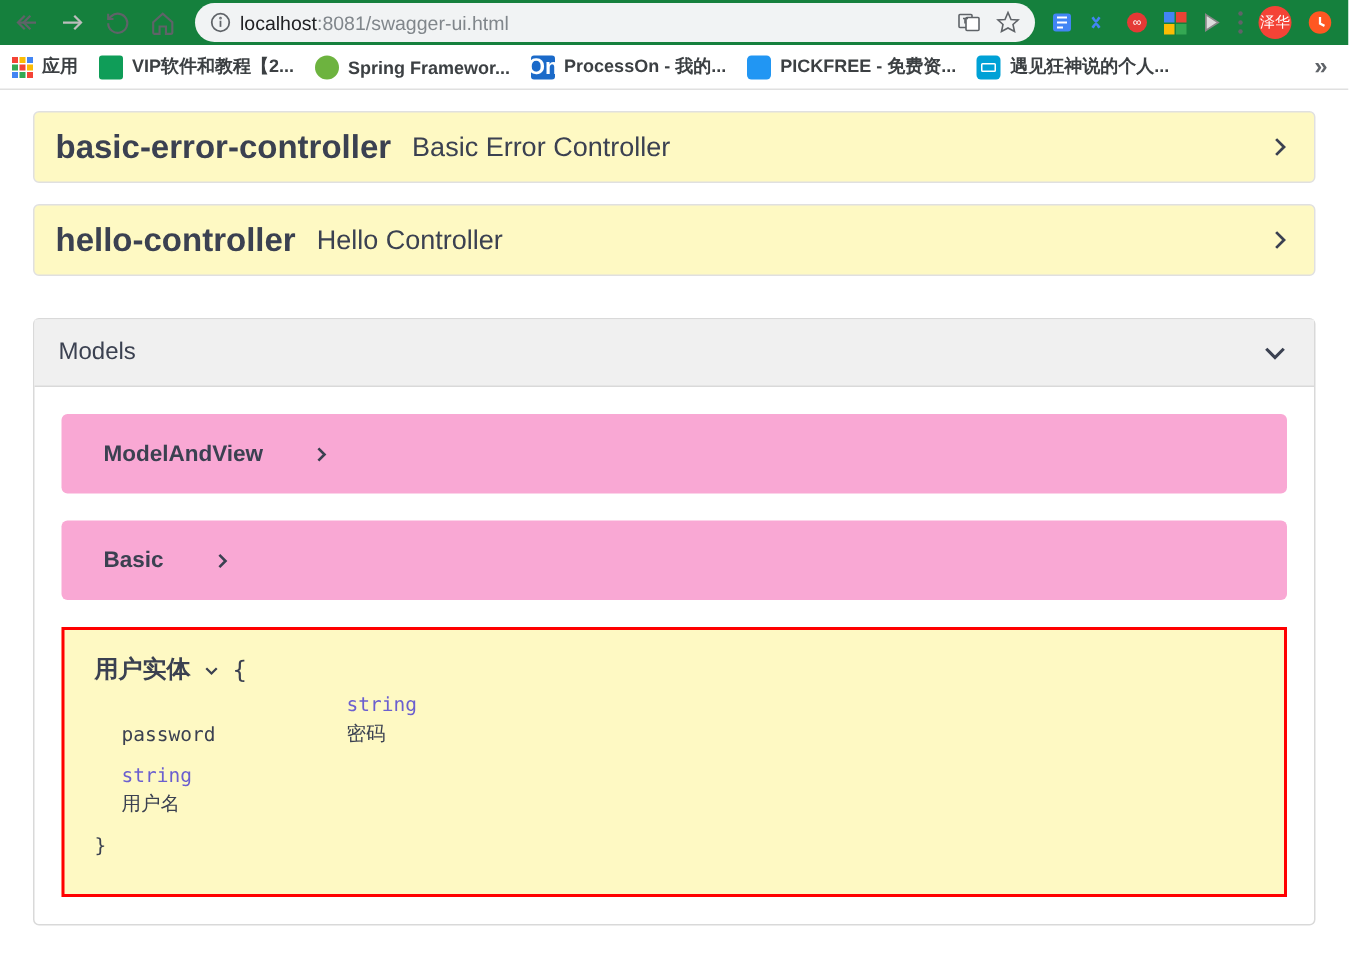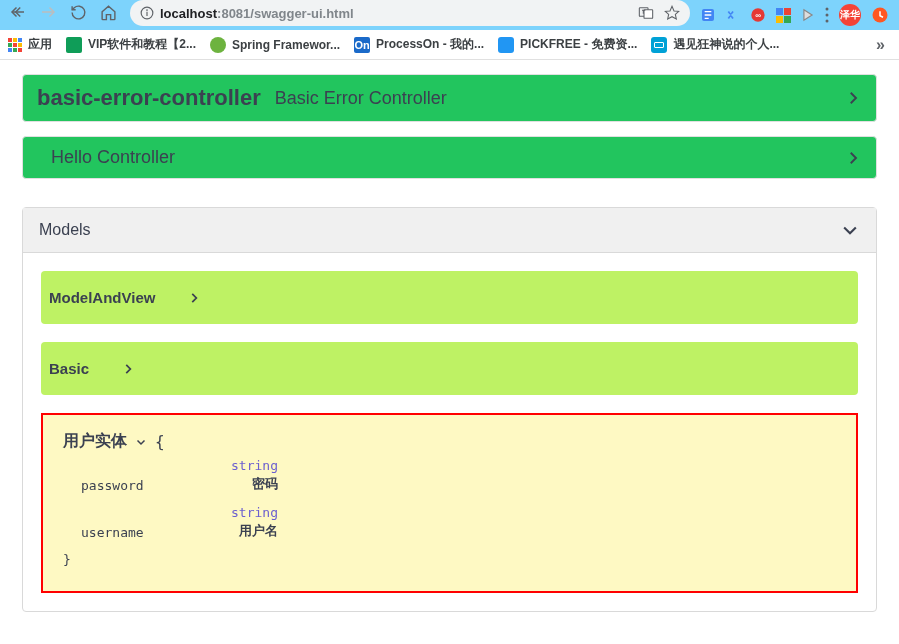--- a/index.html
+++ b/index.html
@@ -6,7 +6,7 @@
     body { font-family: -apple-system, BlinkMacSystemFont, "Segoe UI", Arial, sans-serif; font-size: 13px; background: #fff; width: 899px; }
     
     
-    .browser-toolbar { height: 30px; display: flex; padding: 0 6px; gap: 6px; background: #7dd3fc; font-weight: bold; }
+    .browser-toolbar { height: 30px; display: flex; align-items: center; padding: 0 6px; gap: 6px; background: #15803d; }
     .nav-btn { width: 24px; height: 24px; display: flex; align-items: center; justify-content: center; color: #5f6368; cursor: pointer; border-radius: 12px; }
     .nav-btn.disabled { color: #bdbdbd; }
     .addr-bar { flex: 1; display: flex; align-items: center; height: 26px; background: #f1f3f4; border-radius: 14px; padding: 0 10px; font-size: 13px; color: #202124; gap: 6px; margin: 0 4px; }

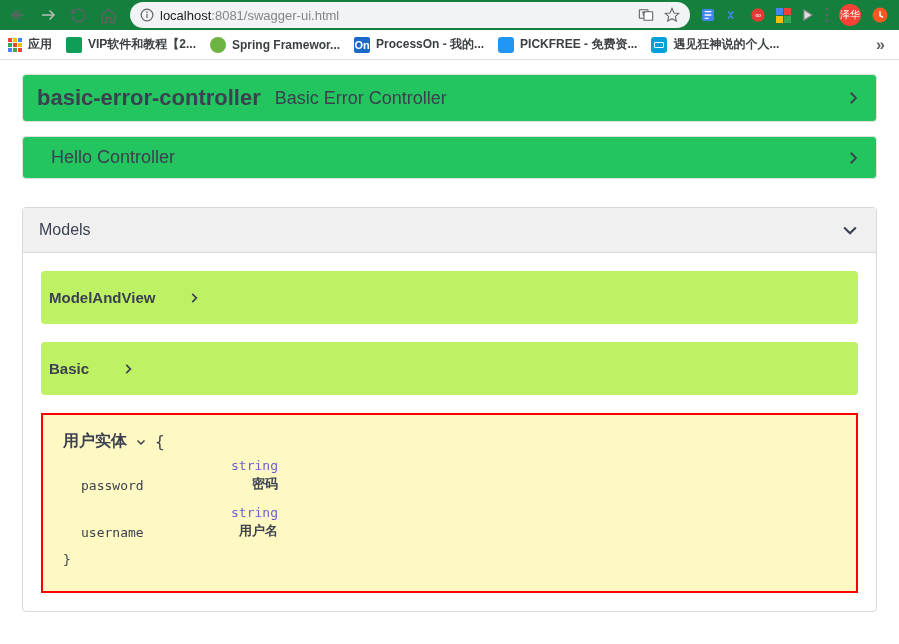--- a/index.html
+++ b/index.html
@@ -167,7 +167,7 @@
     <span>Spring Framewor...</span>
   </div>
   <div class="bm">
-    <span class="ico" style="background:#1b6ac9;color:#fff;font-size:11px;display:flex;align-items:center;justify-content:center;text-align:right;">On</span>
+    <span class="ico" style="background:#1b6ac9;color:#fff;font-size:15px;display:flex;align-items:center;justify-content:center;text-align:right;">On</span>
     <span>ProcessOn - 我的...</span>
   </div>
   <div class="bm">

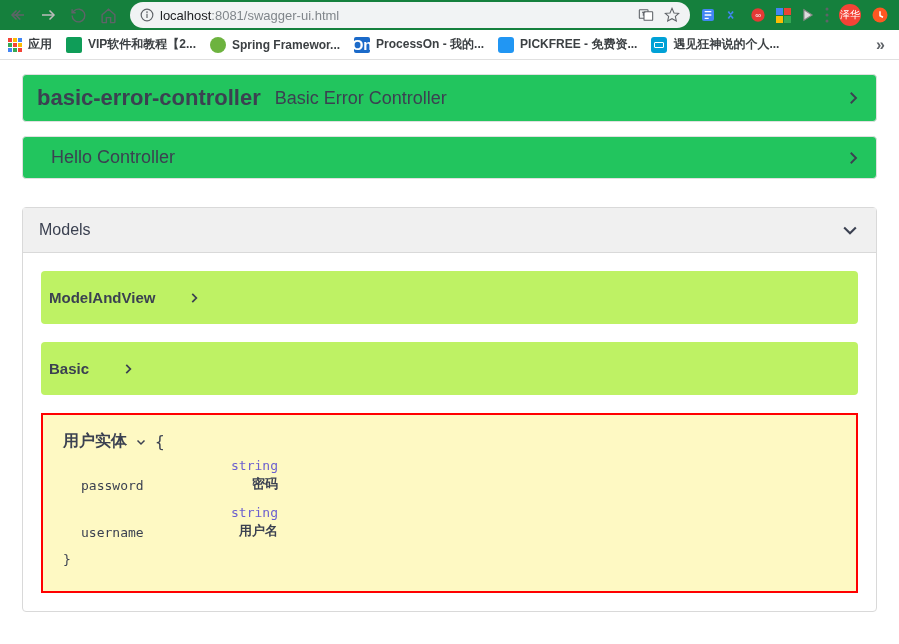--- a/index.html
+++ b/index.html
@@ -35,7 +35,7 @@
 
     
     .swagger { padding: 0 22px 20px; }
-    .opblock { border: 1px solid #e0e0e0; border-radius: 4px; margin-top: 14px; background:#22c55e; }
+    .opblock { border: 1px solid #e0e0e0; border-radius: 4px; margin-top: 14px; background:#fef9c3; }
     .opblock-header { display:flex; align-items:center; padding: 10px 14px; cursor:pointer; }
     .opblock-header .title { font-weight:700; font-size: 22px; color:#3b4151; font-family: sans-serif; }
     .opblock-header .desc { margin-left: 14px; font-size: 18px; color:#3b4151; font-weight: 400; }

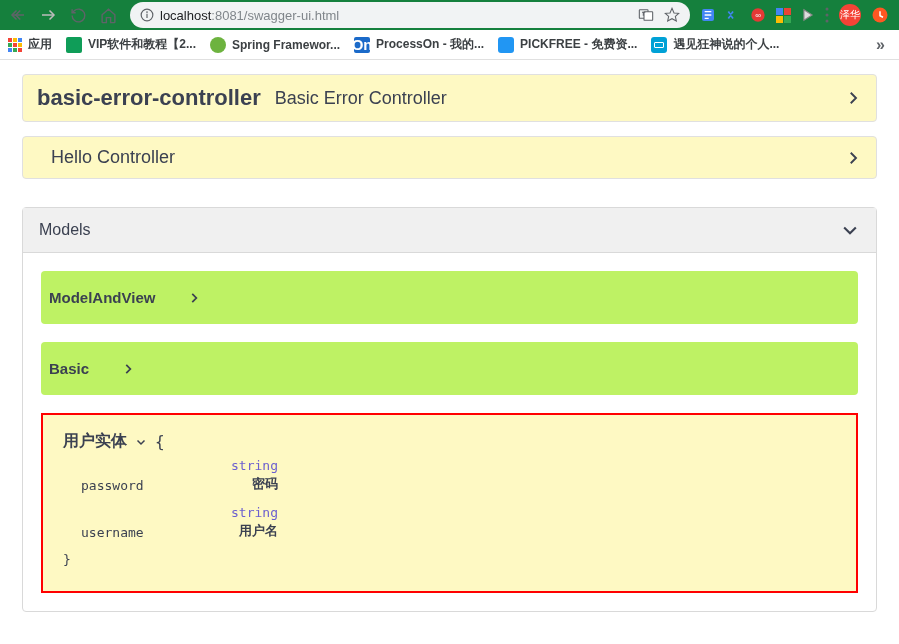--- a/index.html
+++ b/index.html
@@ -199,6 +199,7 @@
 
   <div class="opblock">
     <div class="opblock-header">
+      <span class="title">hello-controller</span>
       <span class="desc">Hello Controller</span>
       <span class="chev">
         <svg width="18" height="18" viewBox="0 0 24 24" fill="none" stroke="#3b4151" stroke-width="2.5">

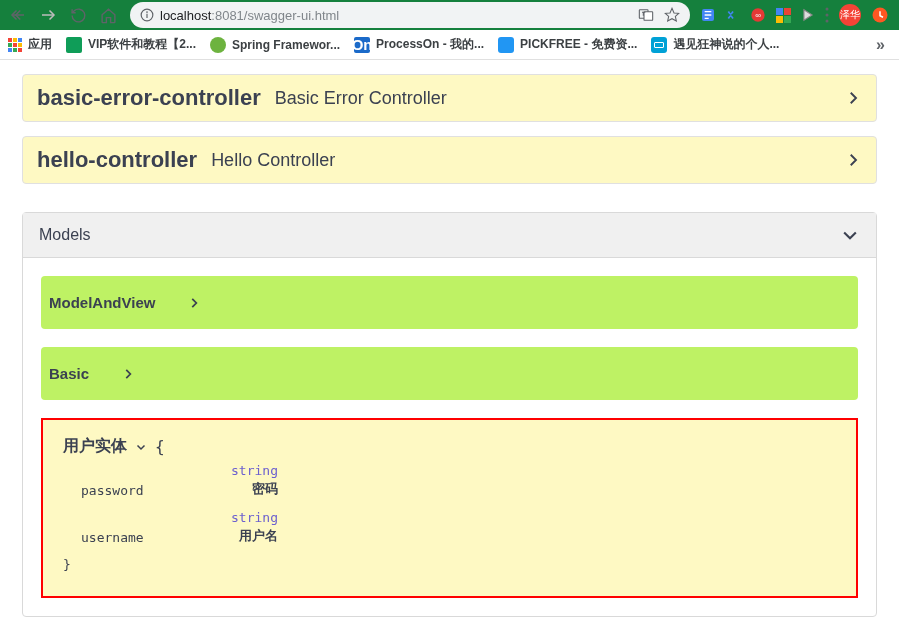--- a/index.html
+++ b/index.html
@@ -46,7 +46,7 @@
     .models-header .lbl { font-weight:400; color:#3b4151; font-size: 16px; }
     .models-header .chev { margin-left:auto; }
     .models-body { padding: 18px; display:flex; flex-direction:column; gap: 18px; }
-    .model-row { background:#bef264; border-radius:4px; padding: 18px 8px; display:flex; align-items:center; gap: 32px; cursor:pointer; }
+    .model-row { background:#f9a8d4; border-radius:4px; padding: 18px 28px; display:flex; align-items:center; gap: 32px; cursor:pointer; }
     .model-row .name { font-weight:700; color:#3b4151; font-size: 15px; }
     .model-expanded { background:#fef9c3; border: 2px solid #ff0000; border-radius:0; padding: 16px 20px 24px; font-family: Consolas, Monaco, monospace; font-size:13px; color:#3b4151; }
     .model-expanded .model-title { font-weight:700; font-size:16px; margin-bottom: 6px; font-family: sans-serif; display:flex; align-items:center; gap:8px; }

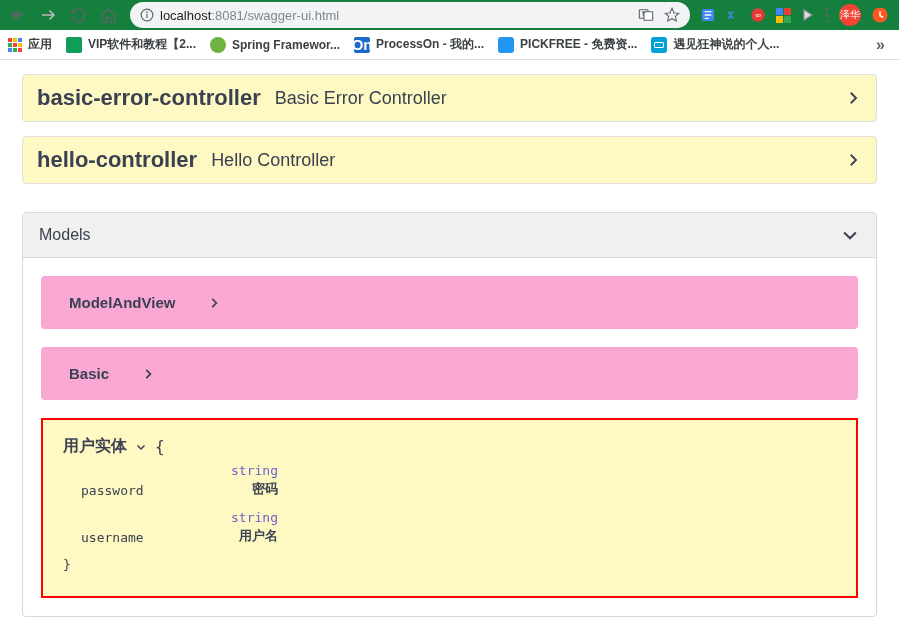--- a/index.html
+++ b/index.html
@@ -56,7 +56,7 @@
     .prop .k { width: 150px; color:#3b4151;margin-top:20px; }
     .prop .v { }
     .prop .type { color:#6b5fcf; }
-    .prop .pdesc { color:#3b4151; font-weight:700; margin-top:2px;text-align:right; }
+    .prop .pdesc { color:#3b4151; font-weight:400; margin-top:2px; }
     .close-brace { margin-top: 8px; }
 
     svg { display:block; }

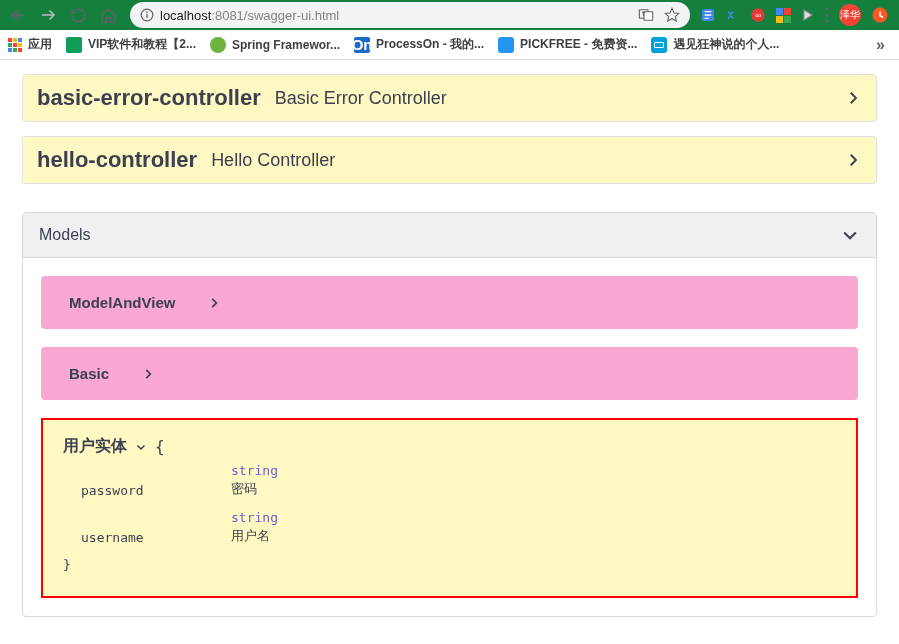--- a/index.html
+++ b/index.html
@@ -257,7 +257,6 @@
             </div>
           </div>
           <div class="prop">
-            <div class="k">username</div>
             <div class="v">
               <div class="type">string</div>
               <div class="pdesc">用户名</div>

